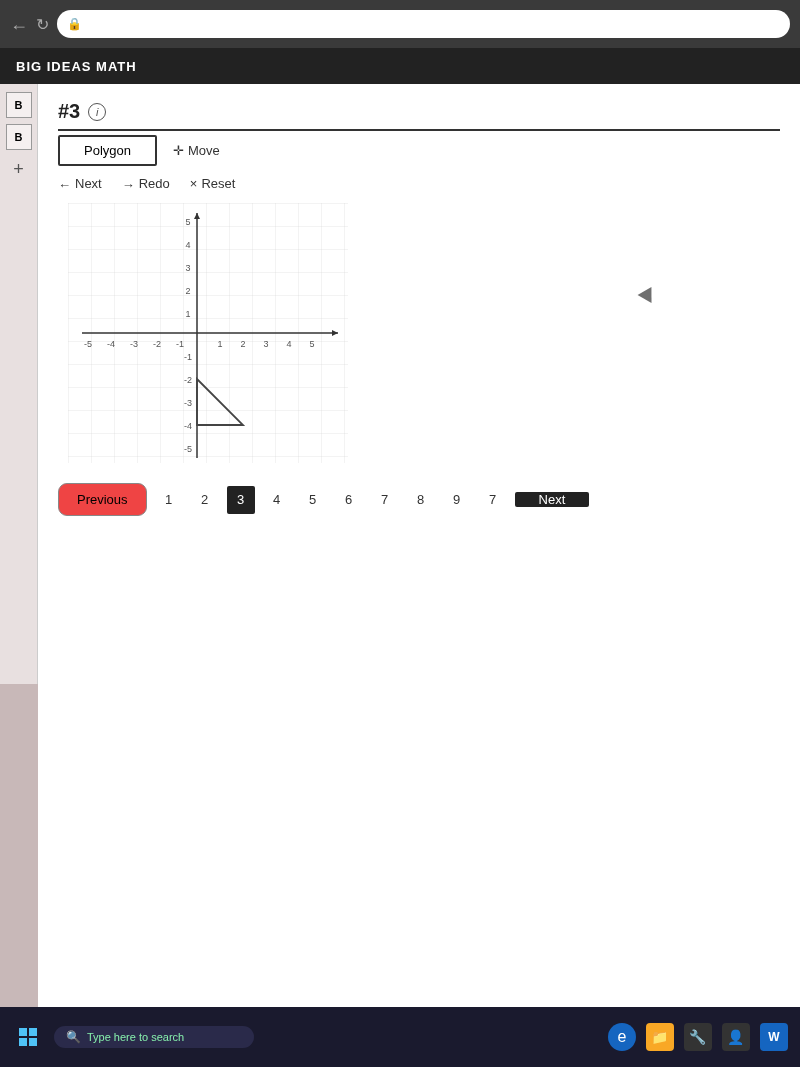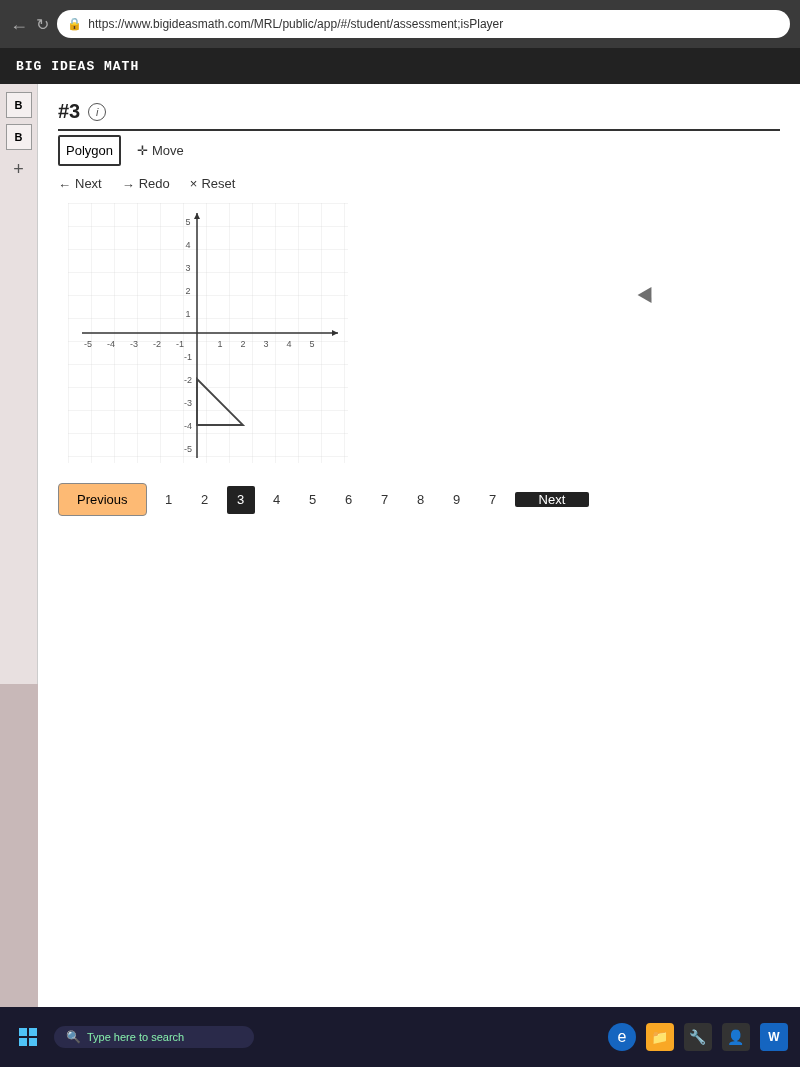--- a/index.html
+++ b/index.html
@@ -340,7 +340,6 @@
   <span class="refresh-icon">↻</span>
   <div class="address-bar">
     <span class="lock-icon">🔒</span>
-    <span>https://www.bigideasmath.com/MRL/public/app/#/student/assessment;isPlayer</span>
   </div>
 </div>
 

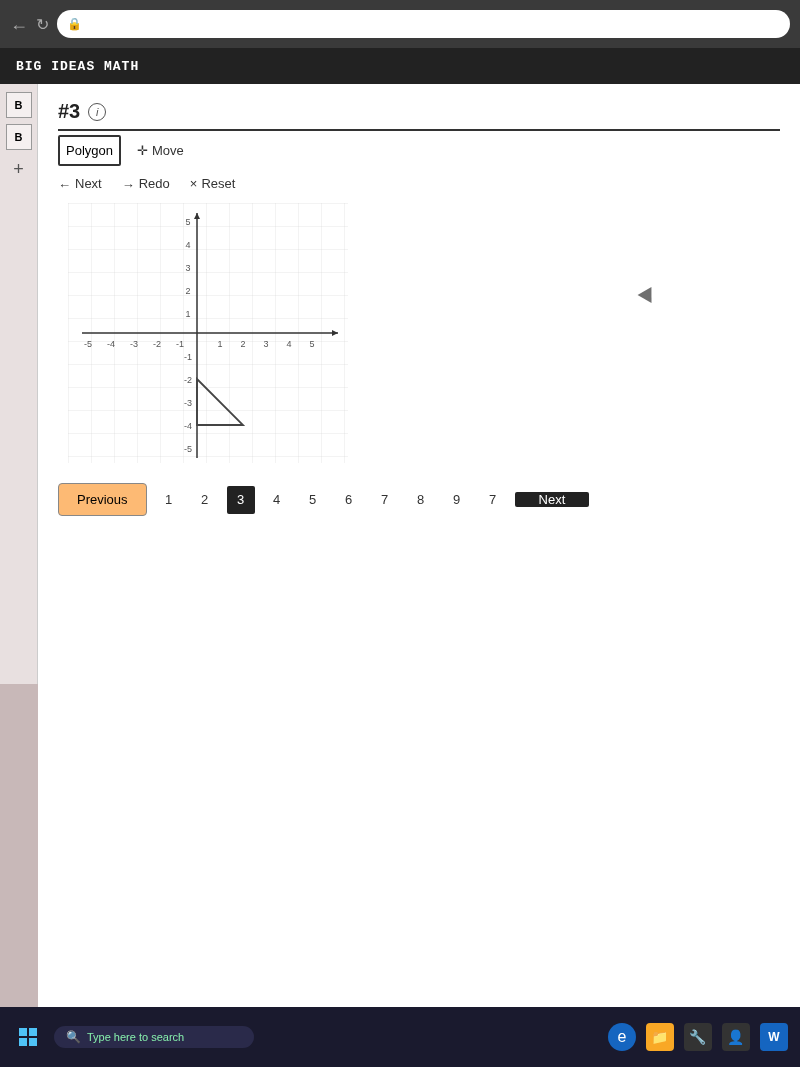--- a/index.html
+++ b/index.html
@@ -56,7 +56,6 @@
       display: flex;
       align-items: center;
       padding: 0 16px;
-      font-family: Liberation Mono, monospace;
     }
     .app-title {
       color: #fff;

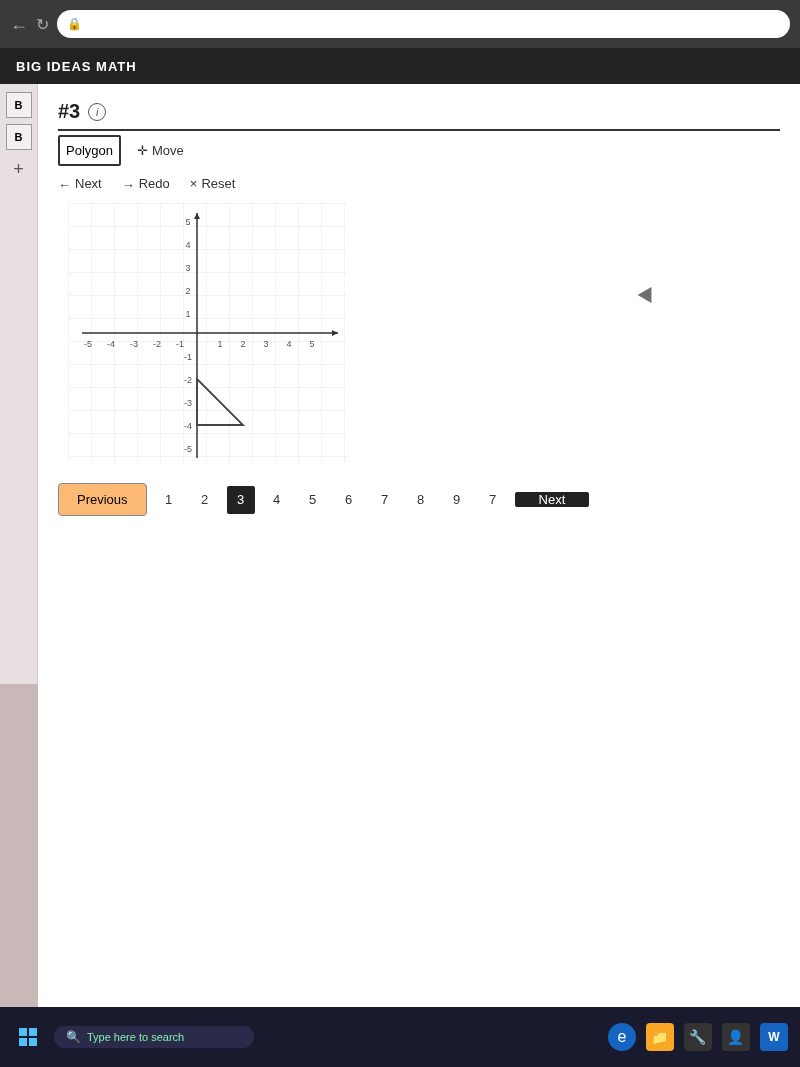--- a/index.html
+++ b/index.html
@@ -158,7 +158,7 @@
       margin-bottom: 10px;
     }
     .tool-btn {
-      padding: 6px 6px;
+      padding: 6px 24px;
       border: 1.5px solid #555;
       background: #f0f0f0;
       font-size: 13px;

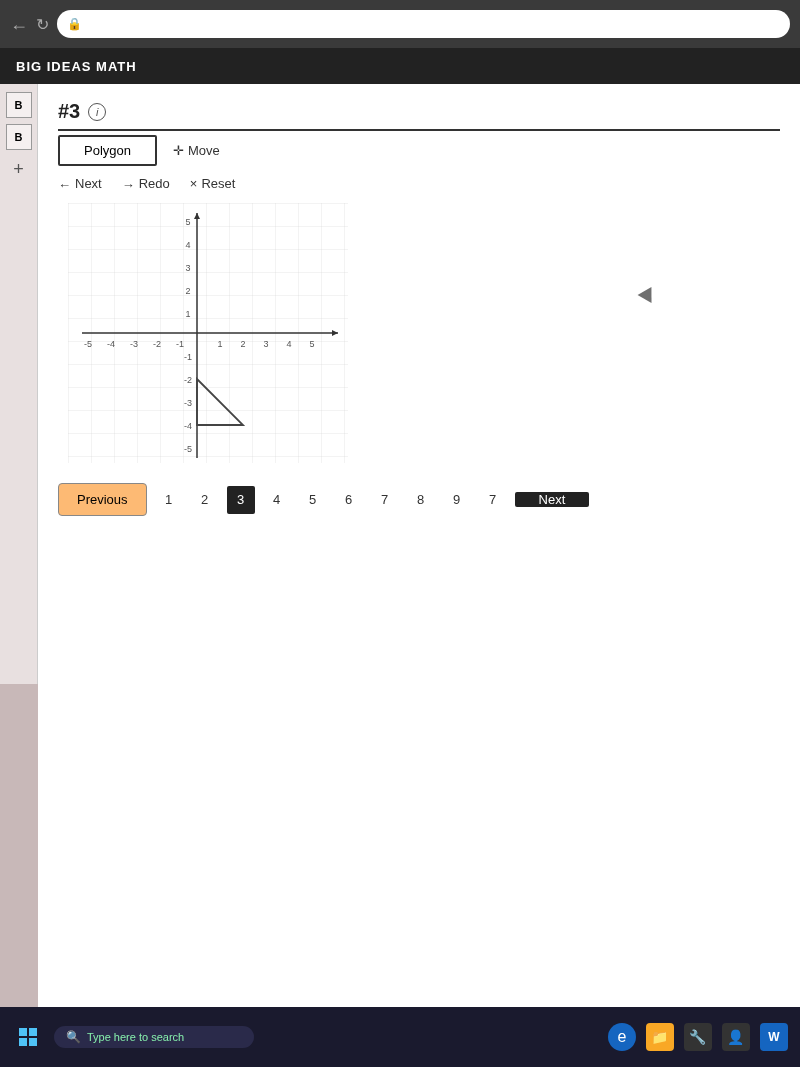--- a/index.html
+++ b/index.html
@@ -217,11 +217,11 @@
     }
     .prev-btn {
       padding: 8px 18px;
-      background: #fdba74;
+      background: #ef4444;
       border: 1.5px solid #888;
       font-size: 13px;
       cursor: pointer;
-      border-radius: 4px;
+      border-radius: 9px;
     }
     .page-num {
       width: 28px;

